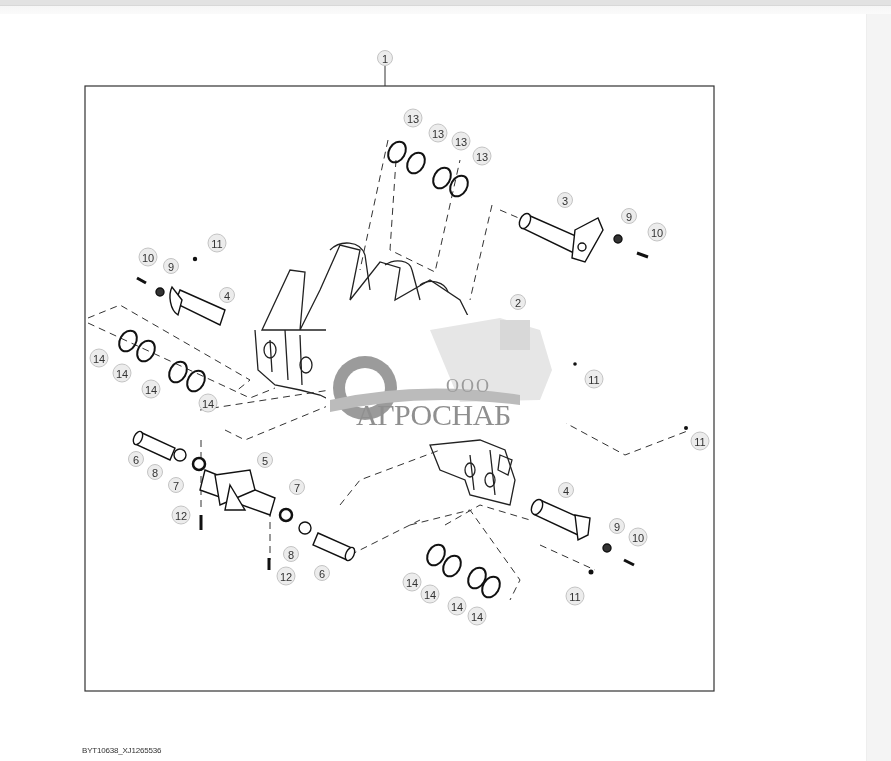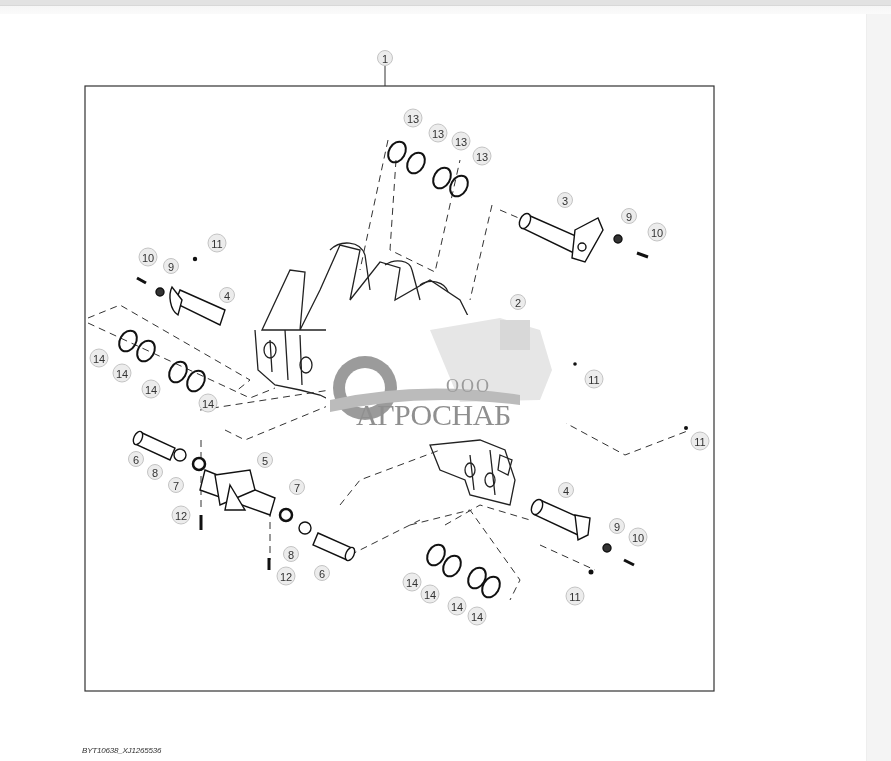--- a/index.html
+++ b/index.html
@@ -11,7 +11,7 @@
   svg.diagram{position:absolute;left:0;top:0;width:891px;height:761px;}
   .callout circle{fill:#ececec;stroke:#c4c4c4;stroke-width:1;}
   .callout text{font-family:"Liberation Sans",sans-serif;font-size:11px;fill:#333;text-anchor:middle;dominant-baseline:central;}
-  .caption{position:absolute;left:82px;top:746px;font-size:8px;color:#333;letter-spacing:-0.2px;font-style:italic;}
+  .caption{position:absolute;left:82px;top:746px;font-size:8px;color:#333;letter-spacing:-0.2px;}
   .wm-ooo{font-family:"Liberation Serif",serif;font-size:18px;fill:#9a9a9a;letter-spacing:2px;}
   .wm-brand{font-family:"Liberation Serif",serif;font-size:30px;fill:#8f8f8f;letter-spacing:-0.5px;}
 </style>

